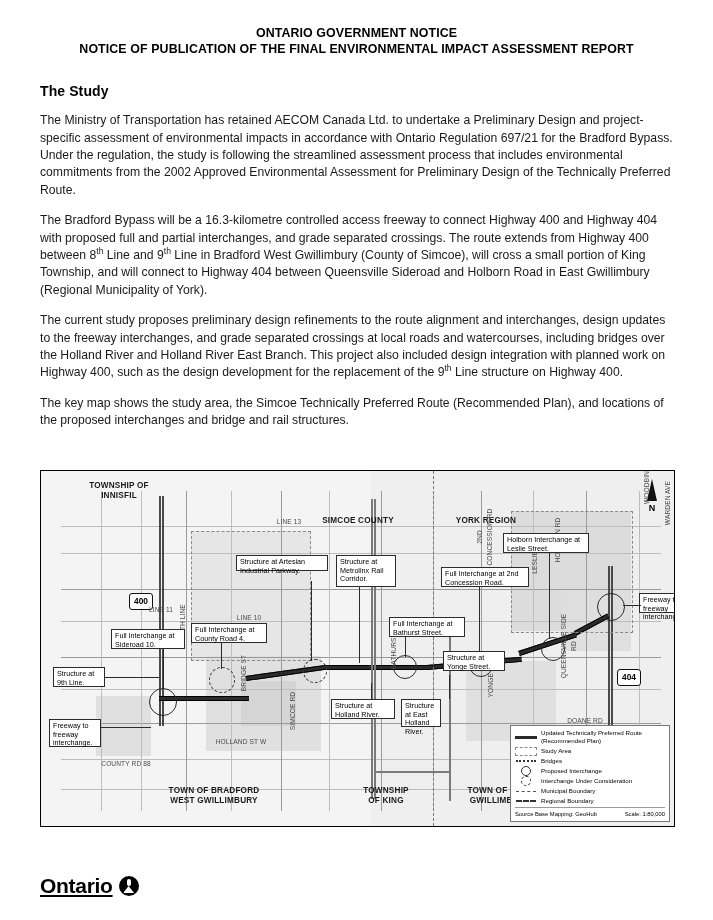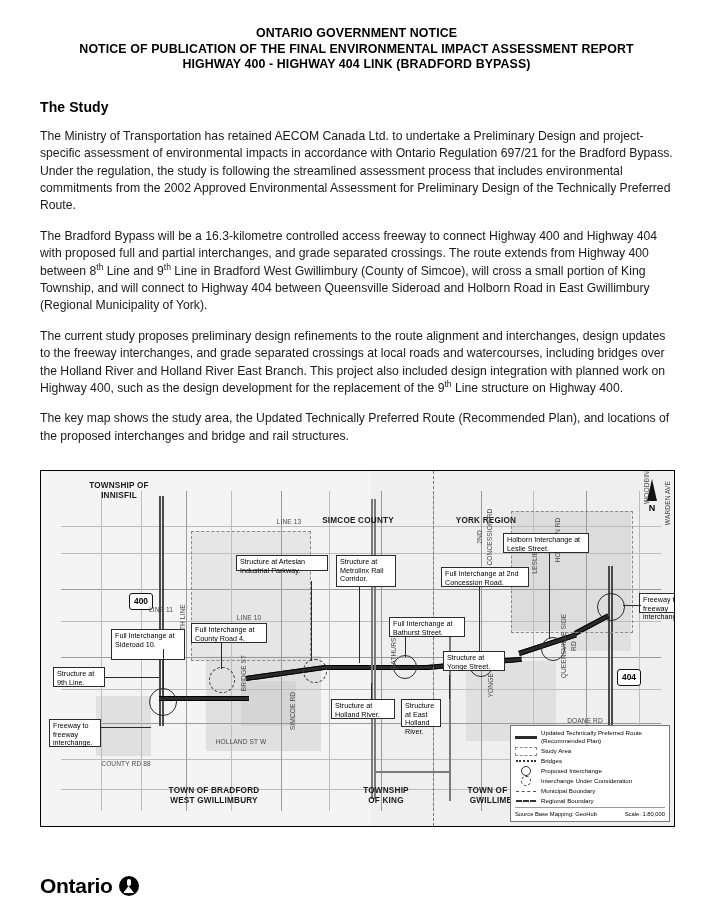--- a/index.html
+++ b/index.html
@@ -283,7 +283,6 @@
   <div class="doc-header">
     <div class="hdr-line1">ONTARIO GOVERNMENT NOTICE</div>
     <div class="hdr-line2">NOTICE OF PUBLICATION OF THE FINAL ENVIRONMENTAL IMPACT ASSESSMENT REPORT</div>
-    <div class="hdr-line3">HIGHWAY 400 - HIGHWAY 404 LINK (BRADFORD BYPASS)</div>
   </div>
 
   <div class="content">

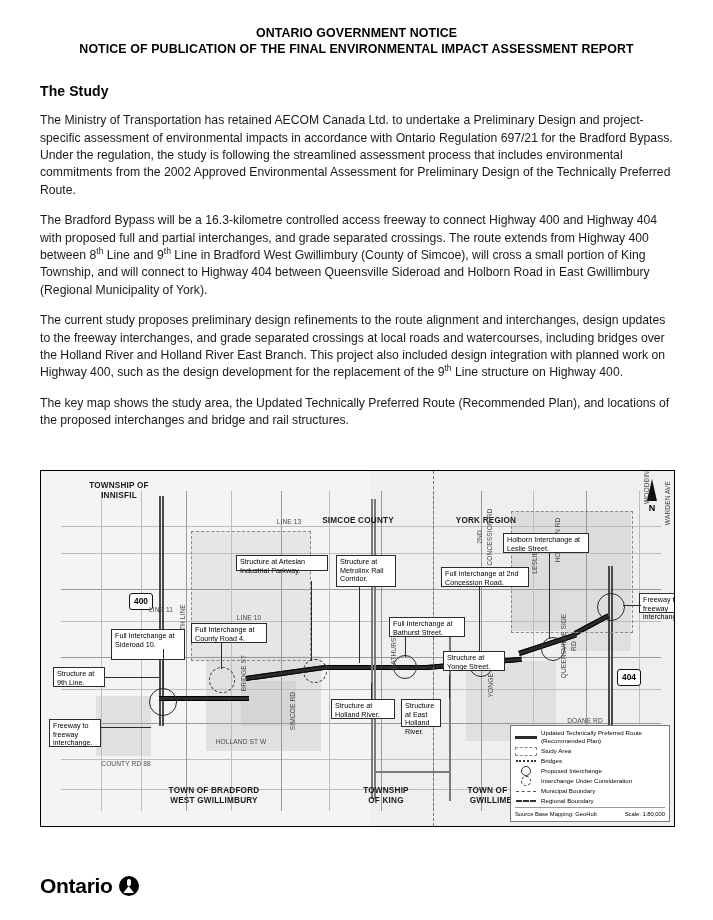--- a/index.html
+++ b/index.html
@@ -290,7 +290,7 @@
     <p class="para">The Ministry of Transportation has retained AECOM Canada Ltd. to undertake a Preliminary Design and project-specific assessment of environmental impacts in accordance with Ontario Regulation 697/21 for the Bradford Bypass. Under the regulation, the study is following the streamlined assessment process that includes environmental commitments from the 2002 Approved Environmental Assessment for Preliminary Design of the Technically Preferred Route.</p>
     <p class="para">The Bradford Bypass will be a 16.3-kilometre controlled access freeway to connect Highway 400 and Highway 404 with proposed full and partial interchanges, and grade separated crossings. The route extends from Highway 400 between 8<sup>th</sup> Line and 9<sup>th</sup> Line in Bradford West Gwillimbury (County of Simcoe), will cross a small portion of King Township, and will connect to Highway 404 between Queensville Sideroad and Holborn Road in East Gwillimbury (Regional Municipality of York).</p>
     <p class="para">The current study proposes preliminary design refinements to the route alignment and interchanges, design updates to the freeway interchanges, and grade separated crossings at local roads and watercourses, including bridges over the Holland River and Holland River East Branch. This project also included design integration with planned work on Highway 400, such as the design development for the replacement of the 9<sup>th</sup> Line structure on Highway 400.</p>
-    <p class="para">The key map shows the study area, the Updated Technically Preferred Route (Recommended Plan), and locations of the proposed interchanges and bridge and rail structures.</p>
+    <p class="para">The key map shows the study area, the Simcoe Technically Preferred Route (Recommended Plan), and locations of the proposed interchanges and bridge and rail structures.</p>
   </div>
 
   <div class="map-wrap">

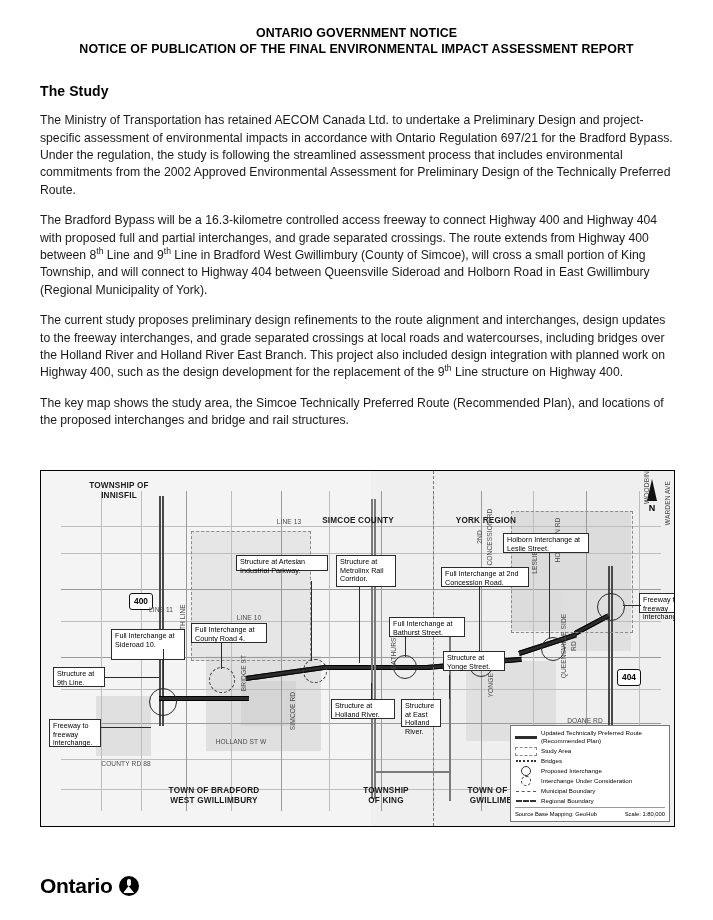--- a/index.html
+++ b/index.html
@@ -409,7 +409,7 @@
       <div class="callout" style="left:598px;top:122px;width:54px;height:20px;">Freeway to freeway interchange.</div>
       <div class="leader h" style="left:582px;top:134px;width:18px;"></div>
 
-      <div class="callout" style="left:70px;top:158px;width:74px;height:31px;">Full Interchange at Sideroad 10.</div>
+      <div class="callout" style="left:70px;top:158px;width:74px;height:20px;">Full Interchange at Sideroad 10.</div>
       <div class="leader v" style="left:122px;top:178px;height:40px;"></div>
 
       <div class="callout" style="left:150px;top:152px;width:76px;height:20px;">Full Interchange at County Road 4.</div>

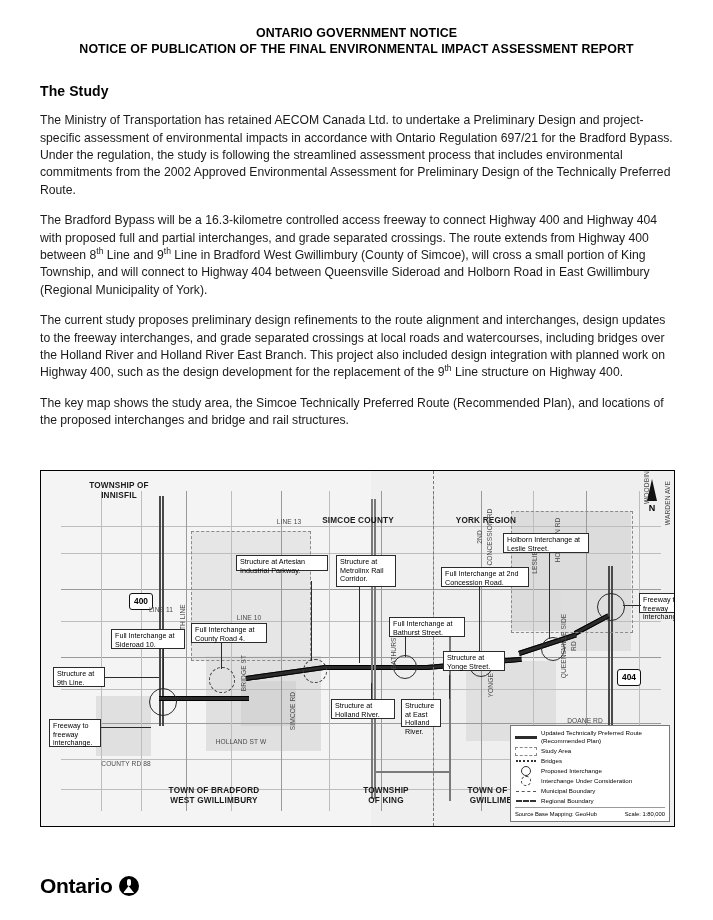--- a/index.html
+++ b/index.html
@@ -242,6 +242,7 @@
     display: flex;
     align-items: center;
     gap: 6px;
+    text-decoration: underline;
   }
   .footer .wordmark {
     font-size: 21px;

